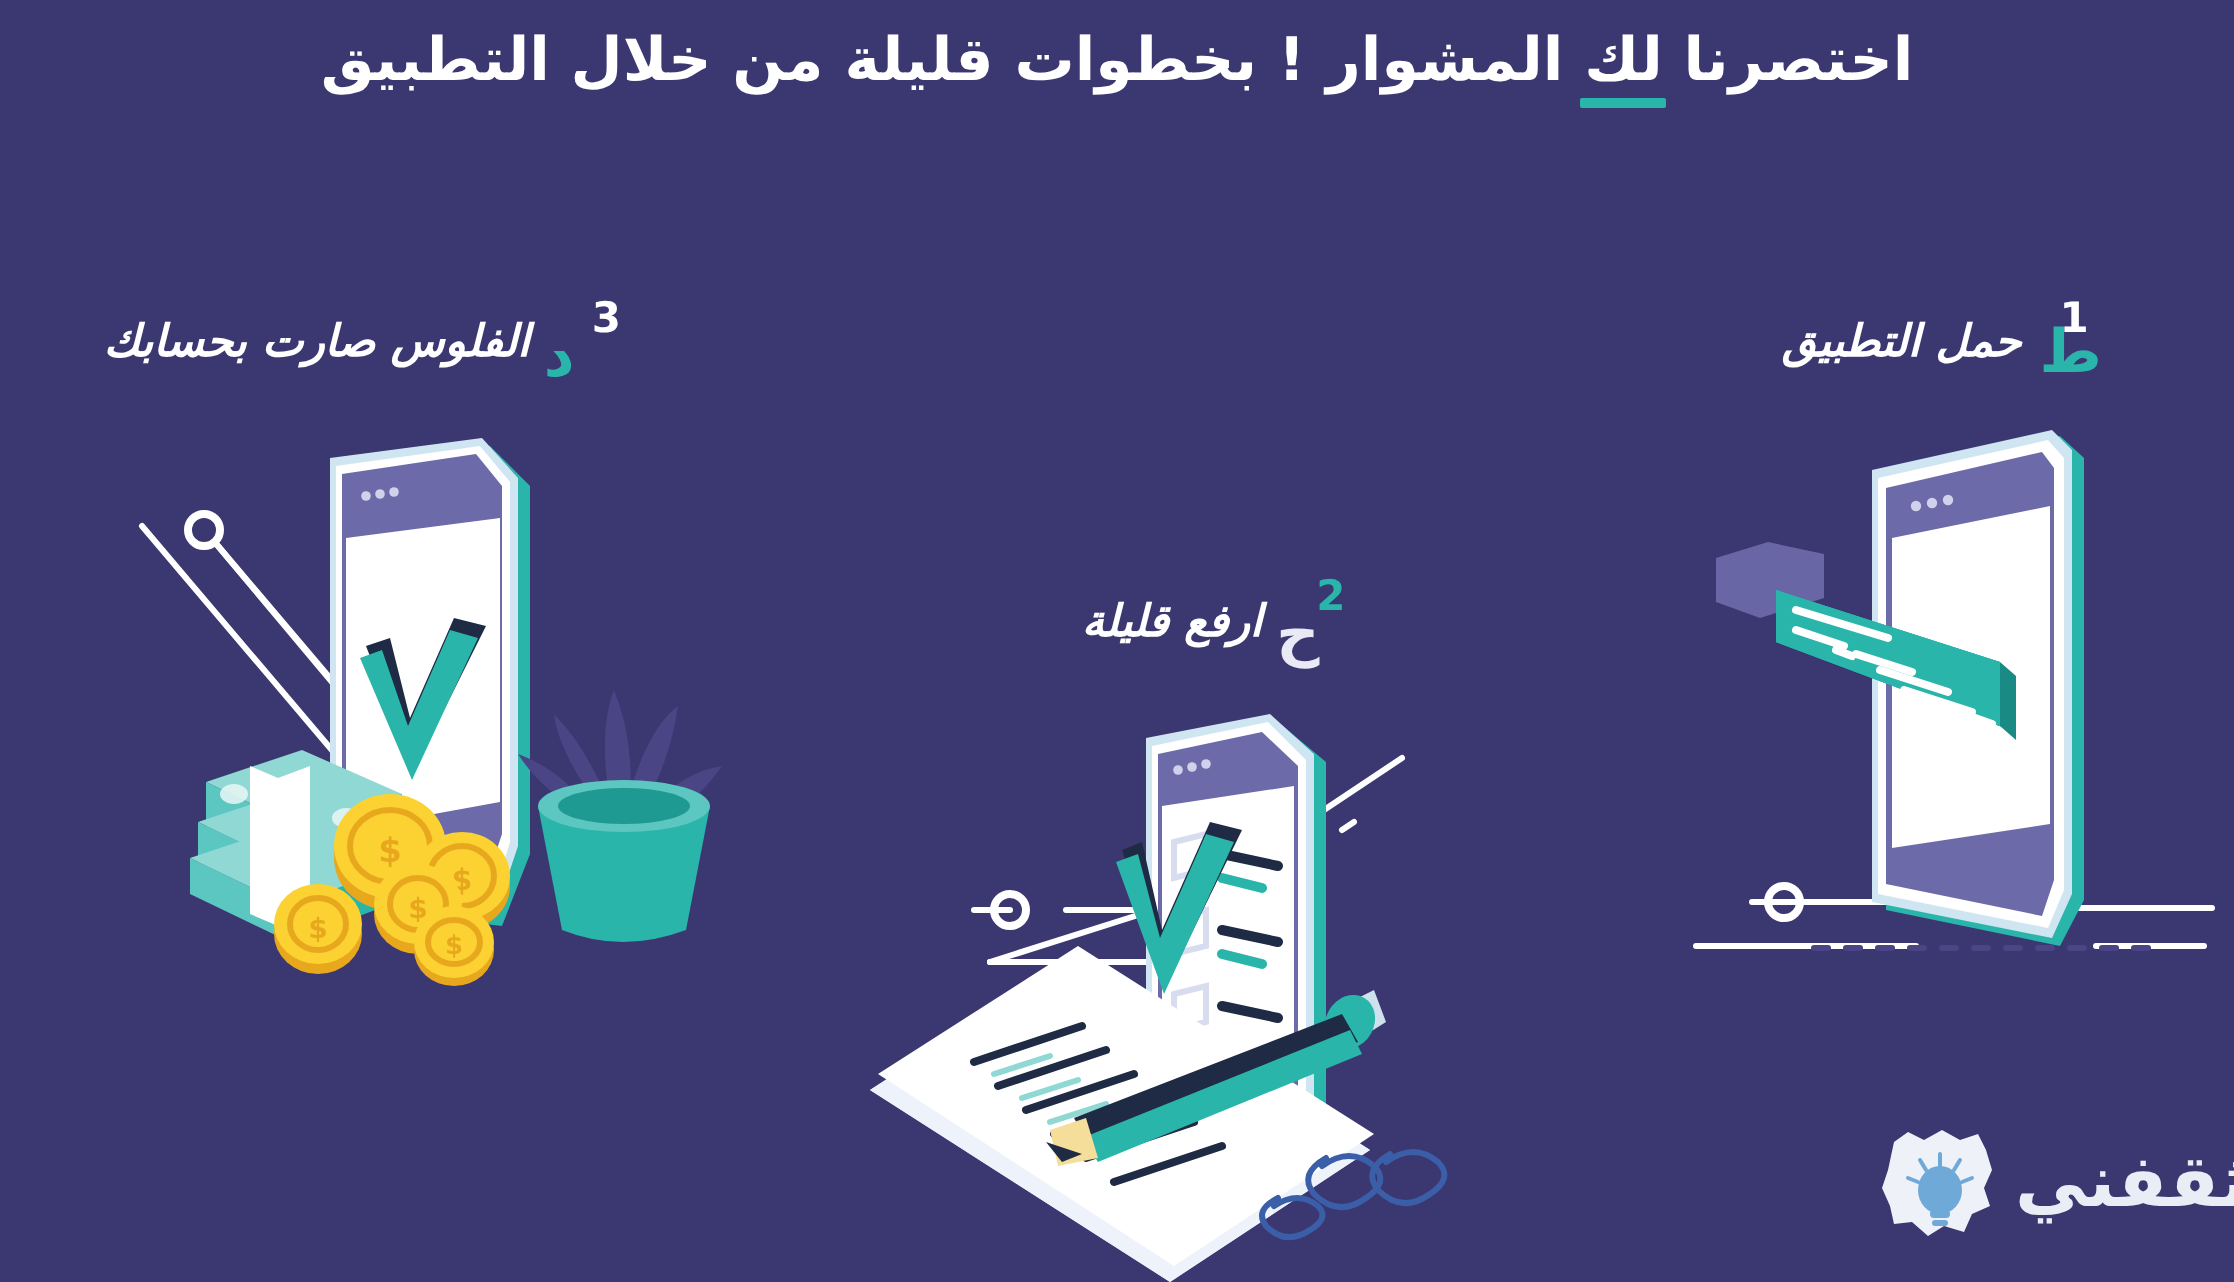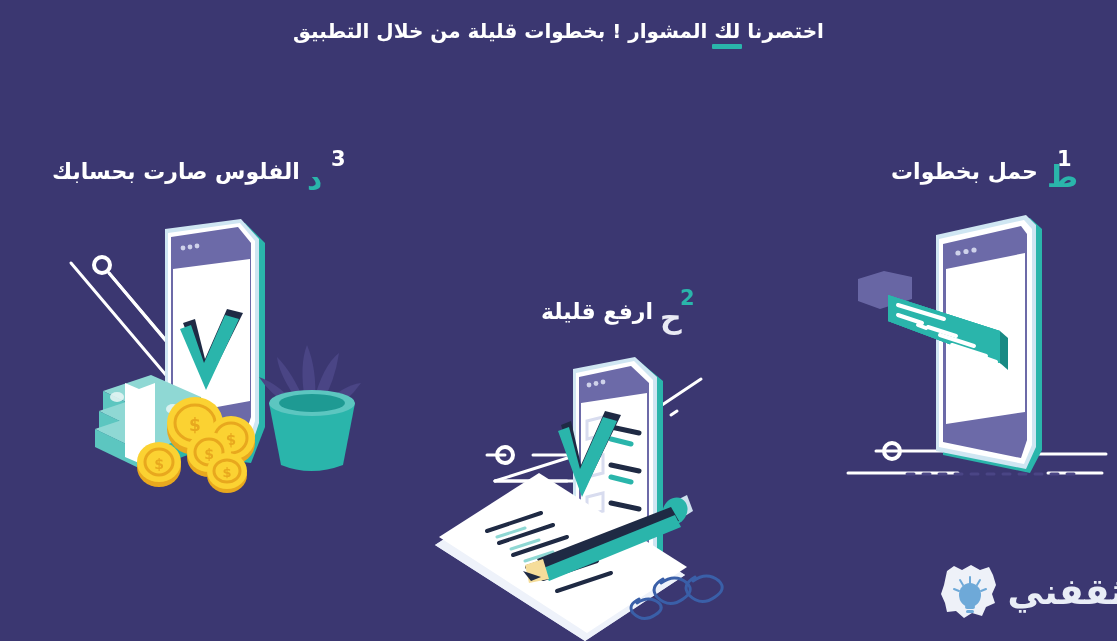--- a/index.html
+++ b/index.html
@@ -20,7 +20,7 @@
   }
   .title{
     color:#ffffff;
-    font-size:20px;font-weight:bold;
+    font-size:30px;font-weight:bold;
     letter-spacing:0px;white-space:nowrap;
     line-height:1.05;
     position:relative;

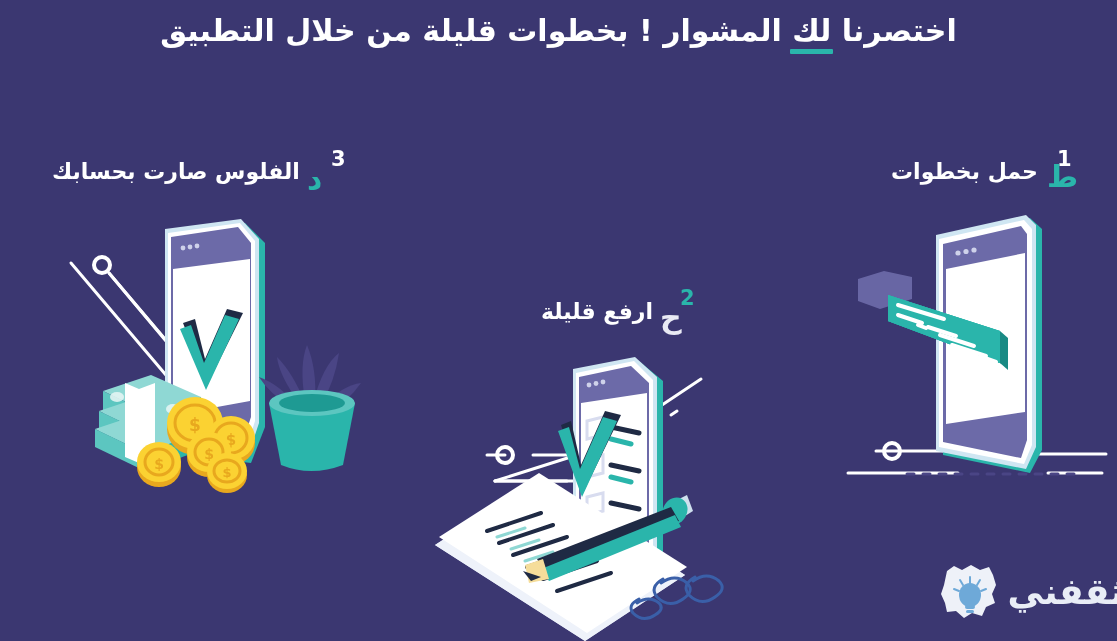--- a/index.html
+++ b/index.html
@@ -40,7 +40,7 @@
     color:#ffffff;font-size:22px;font-weight:bold;
     display:flex;align-items:flex-start;gap:7px;
   }
-  .step-label .txt{margin-top:7px;}
+  .step-label .txt{margin-top:7px;font-style:italic;}
   .marker{position:relative;display:inline-block;width:46px;height:40px;}
   .marker .num{
     position:absolute;top:-4px;font-size:21px;font-weight:bold;line-height:1;

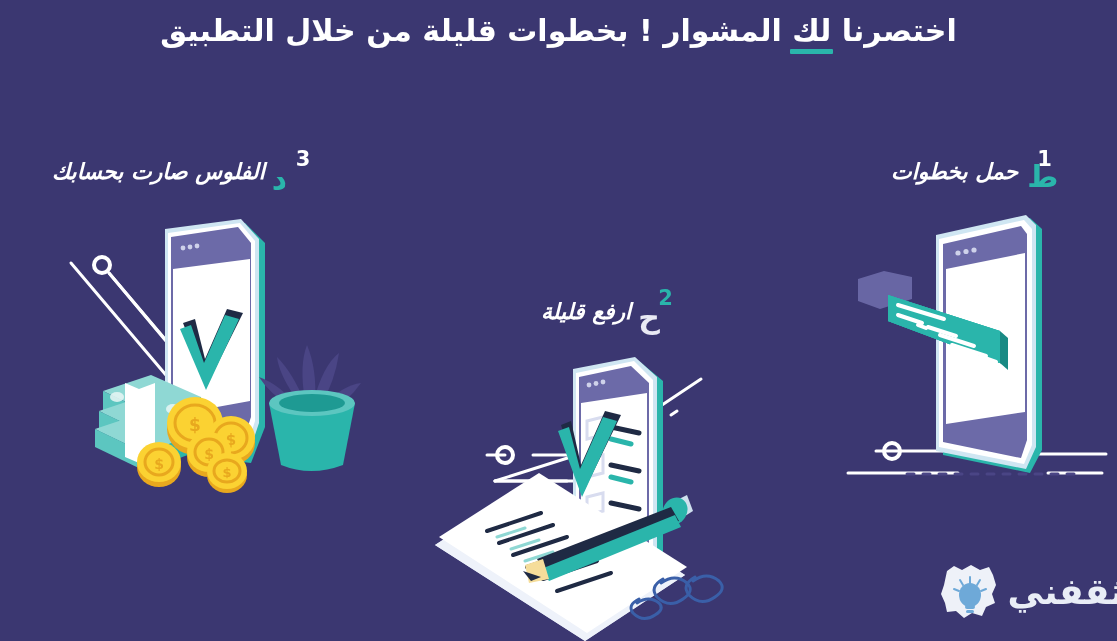--- a/index.html
+++ b/index.html
@@ -100,7 +100,7 @@
       <span class="num num-white">1</span>
       <span class="glyph">ط</span>
     </span>
-    <span class="txt">حمل بخطوات</span>
+    <span class="txt">حمل التطبيق</span>
   </div>
 
   <div class="step-label" id="label-2">

